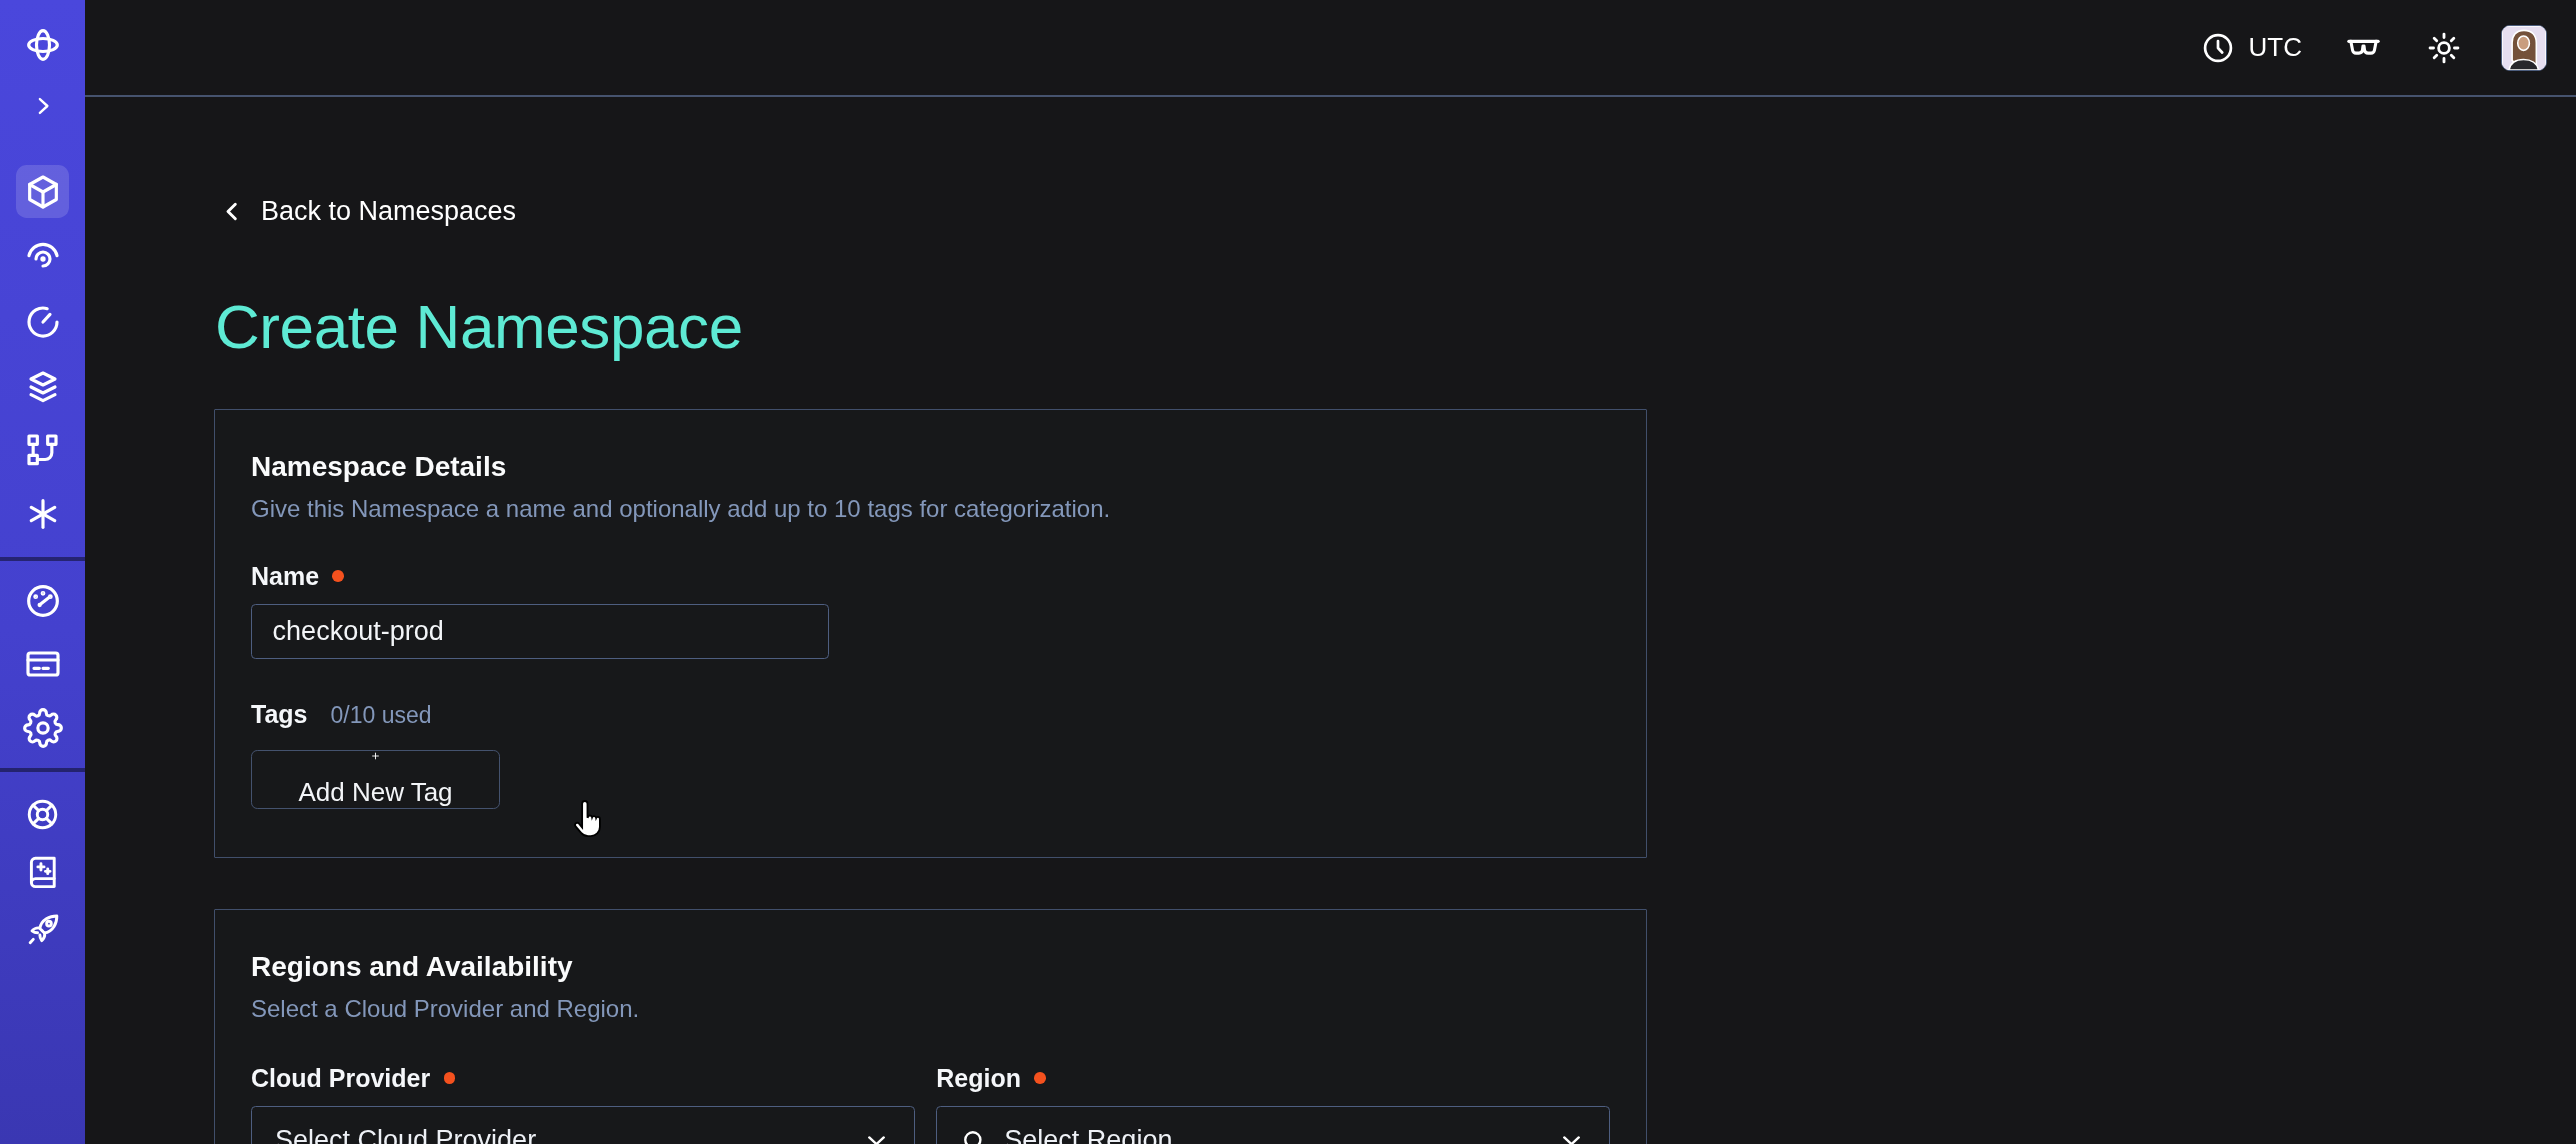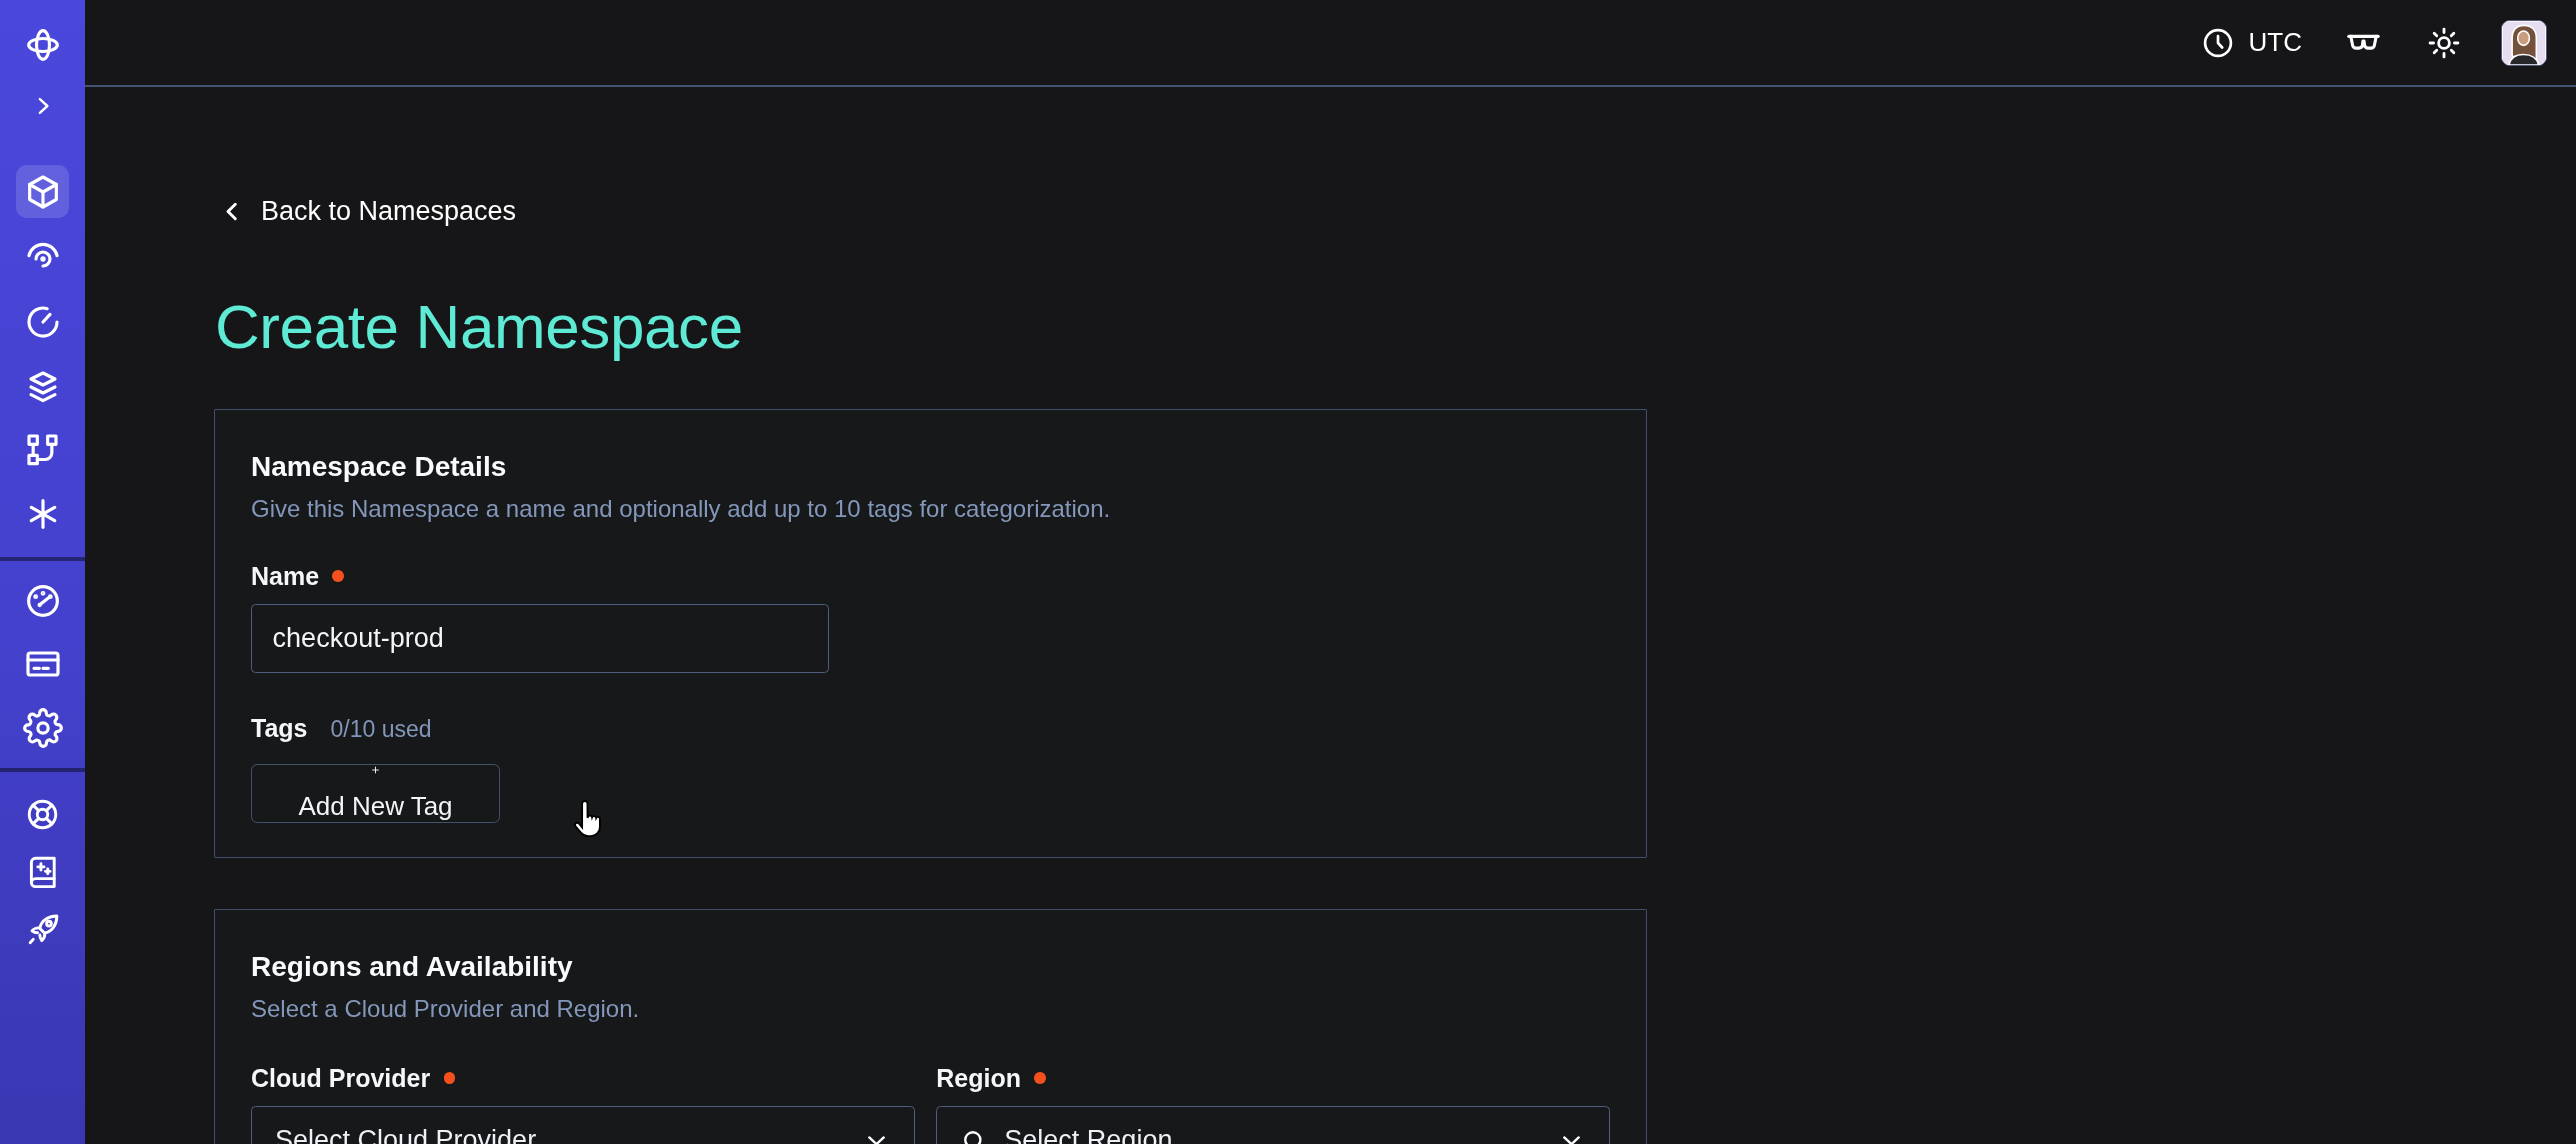--- a/index.html
+++ b/index.html
@@ -30,7 +30,7 @@
 
   
   .topbar {
-    position: absolute; left: 85px; top: 0; right: 0; height: 87px;
+    position: absolute; left: 85px; top: 0; right: 0; height: 97px;
     background: #161618; border-bottom: 2.7px solid #46536e;
     display: flex; align-items: center; justify-content: flex-end;
     padding-right: 29px; z-index: 10;

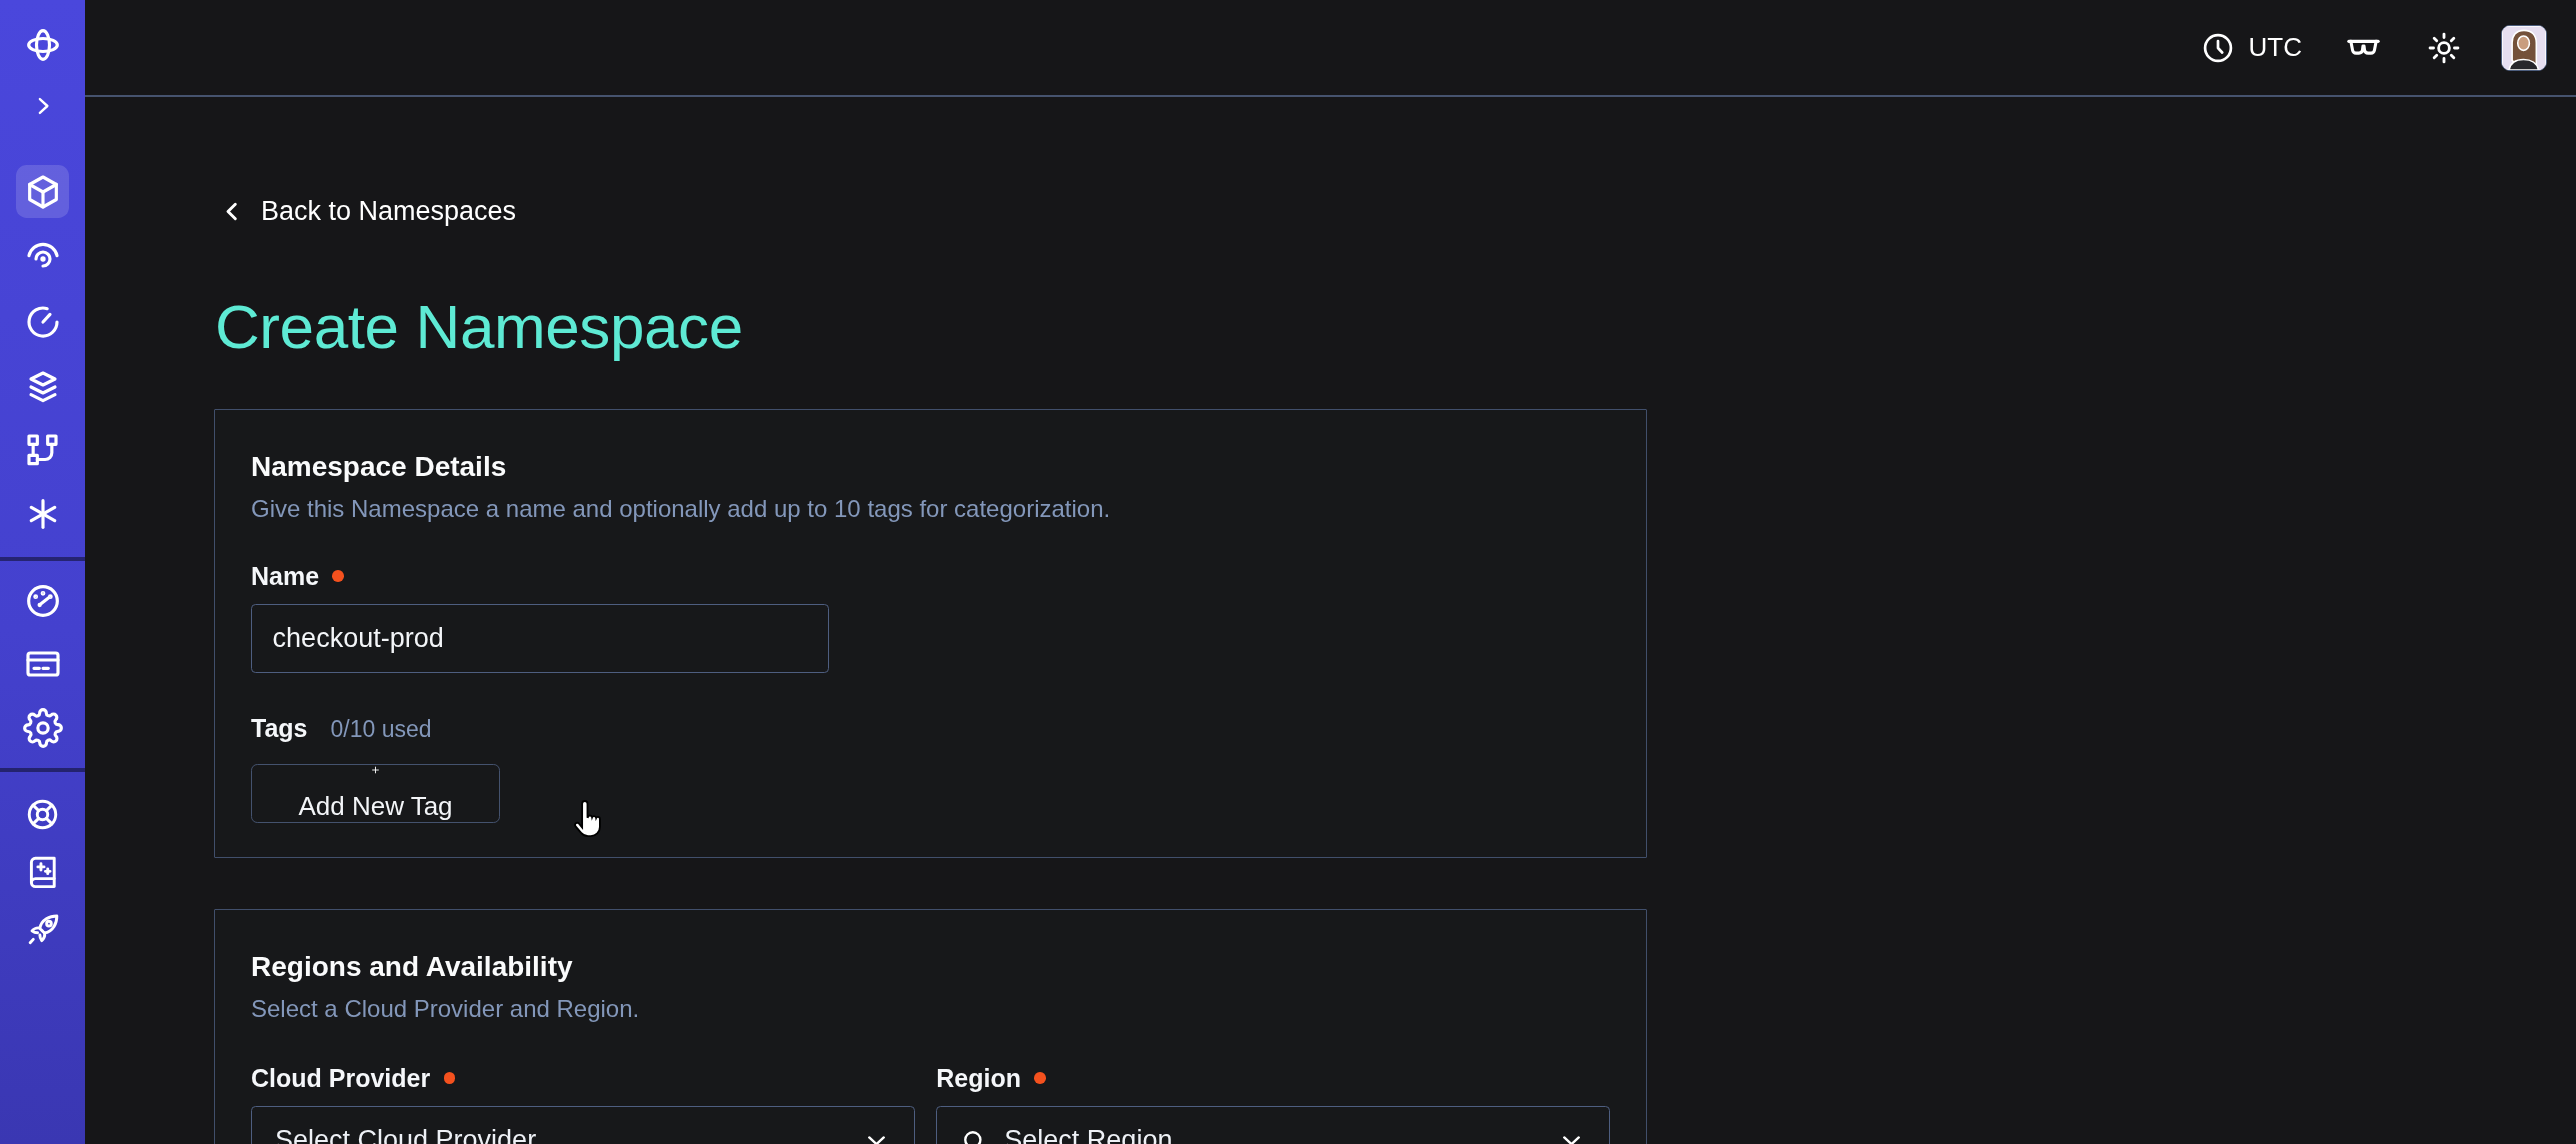--- a/index.html
+++ b/index.html
@@ -72,7 +72,7 @@
   .req-dot { width: 11.6px; height: 11.6px; border-radius: 50%; background: #f4511e; }
 
   .name-input {
-    margin-top: 13.4px; width: 578px; height: 69px;
+    margin-top: 13.4px; width: 578px; height: 55px;
     background: transparent; border: 1.8px solid #4e5e80; border-radius: 4.5px;
     color: #f3f5f8; font-size: 27px; padding: 0 20.6px;
     font-family: "Liberation Sans", sans-serif; outline: none; display: block;

